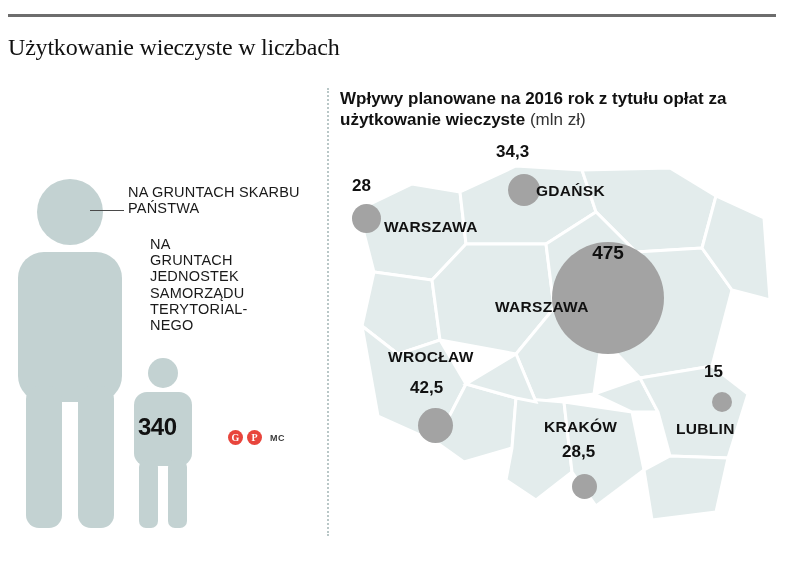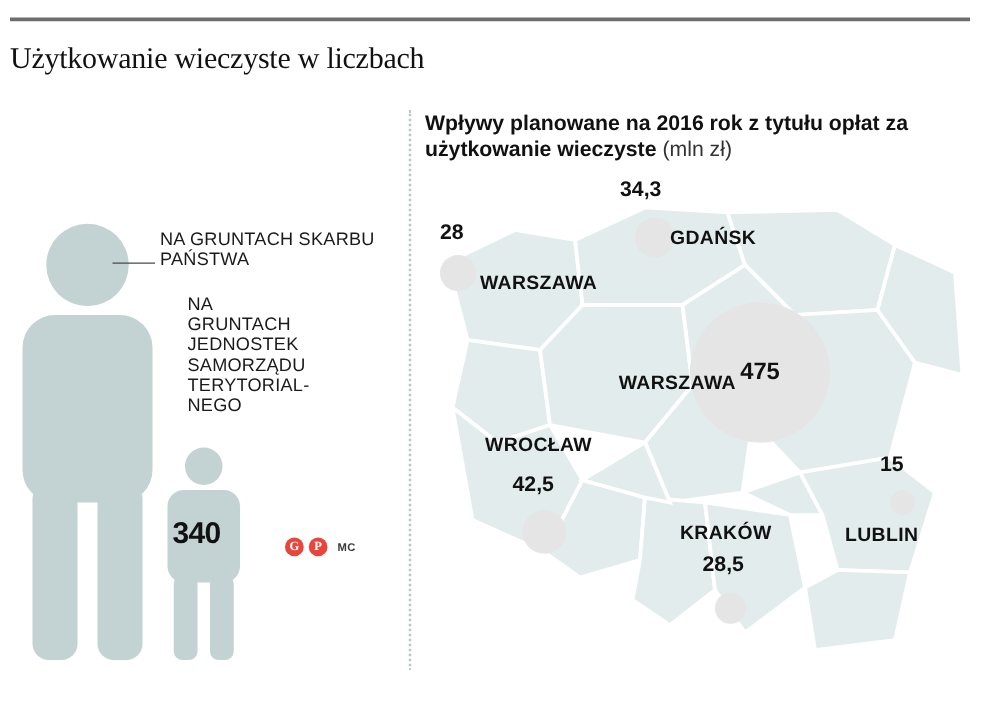--- a/index.html
+++ b/index.html
@@ -149,9 +149,9 @@
   .bubble {
     position: absolute;
     border-radius: 50%;
-    background: #e5e5e5;
+    background: #a3a3a3;
     display: flex;
-    align-items: center;
+    align-items: flex-start;
     justify-content: center;
   }
   .bubble .in-label {

